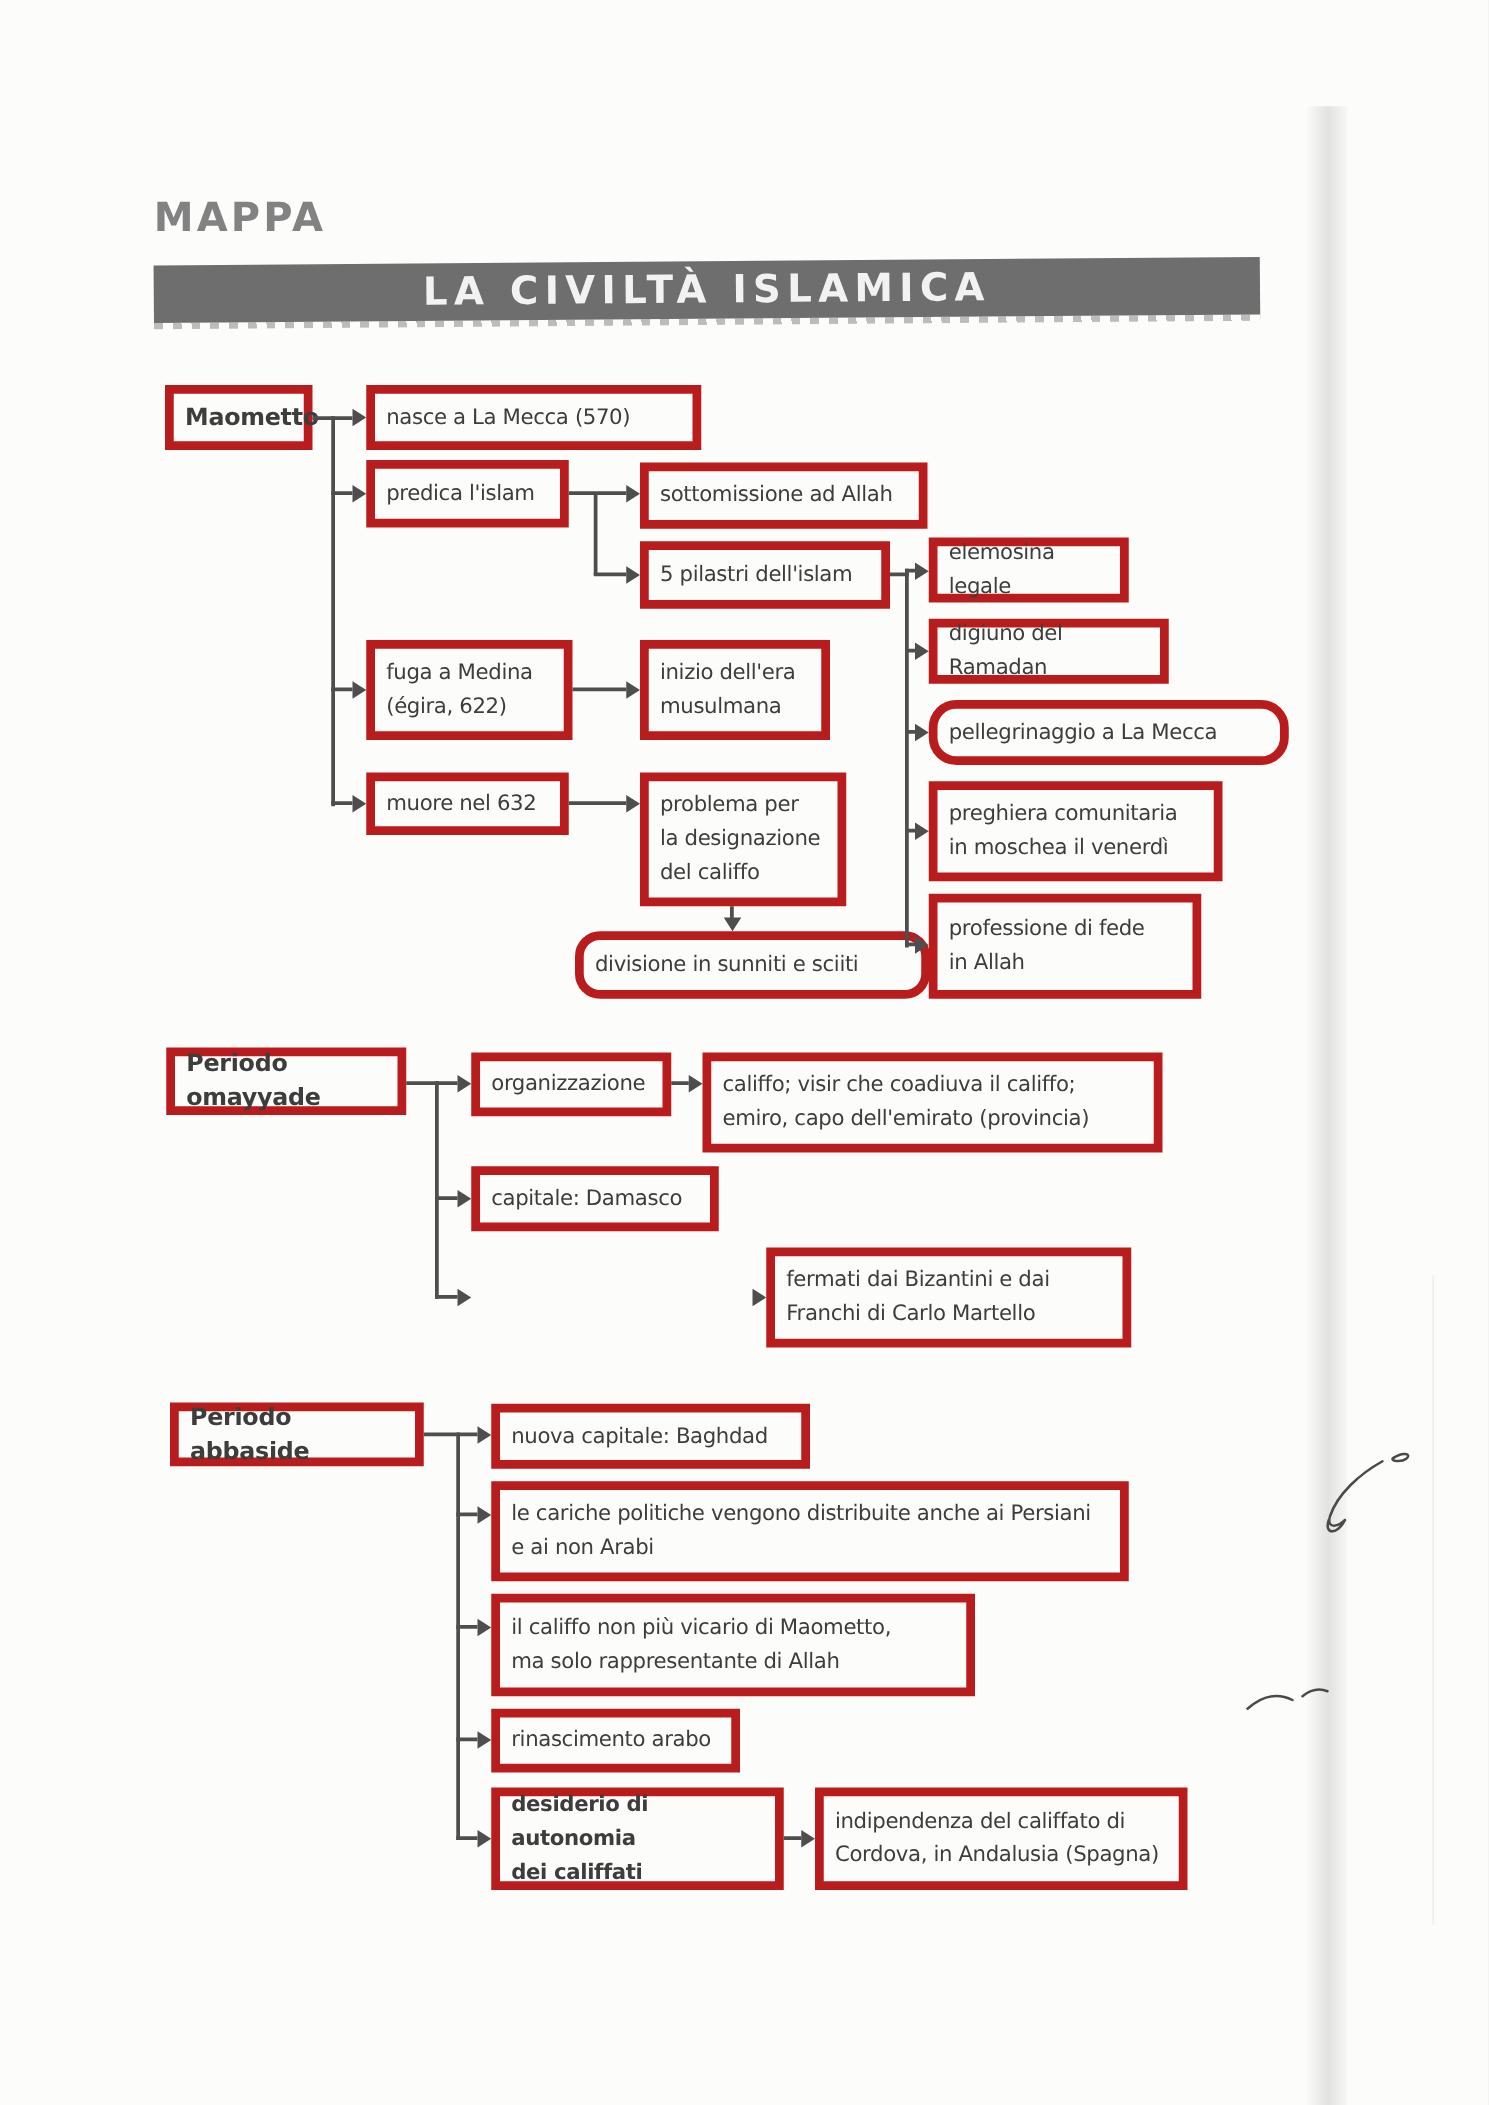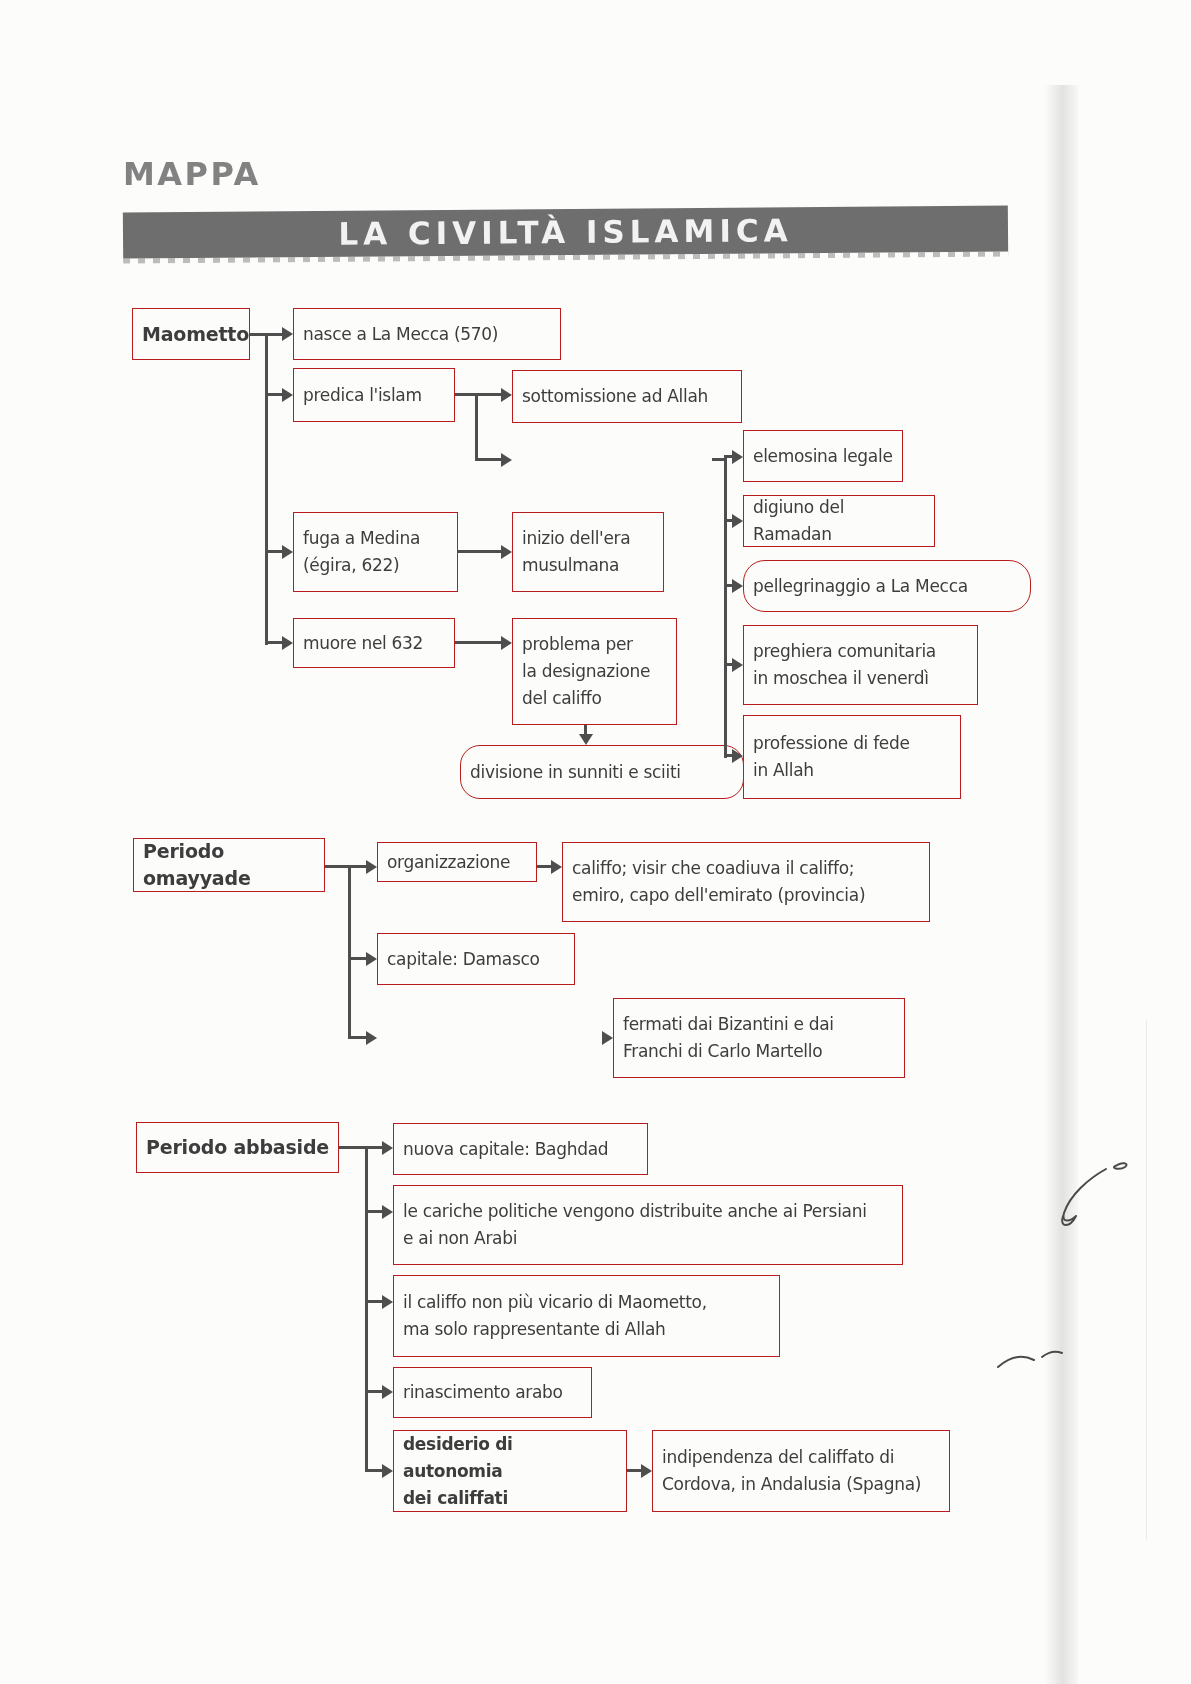--- a/index.html
+++ b/index.html
@@ -30,7 +30,7 @@
   
   .node{
     position:absolute;box-sizing:border-box;
-    border:1px solid #b91c1c;background:#fcfcfa;
+    border:7px solid #b91c1c;background:#fcfcfa;
     display:flex;align-items:center;
     padding:4px 9px;
     font-size:17px;line-height:27px;letter-spacing:-0.3px;

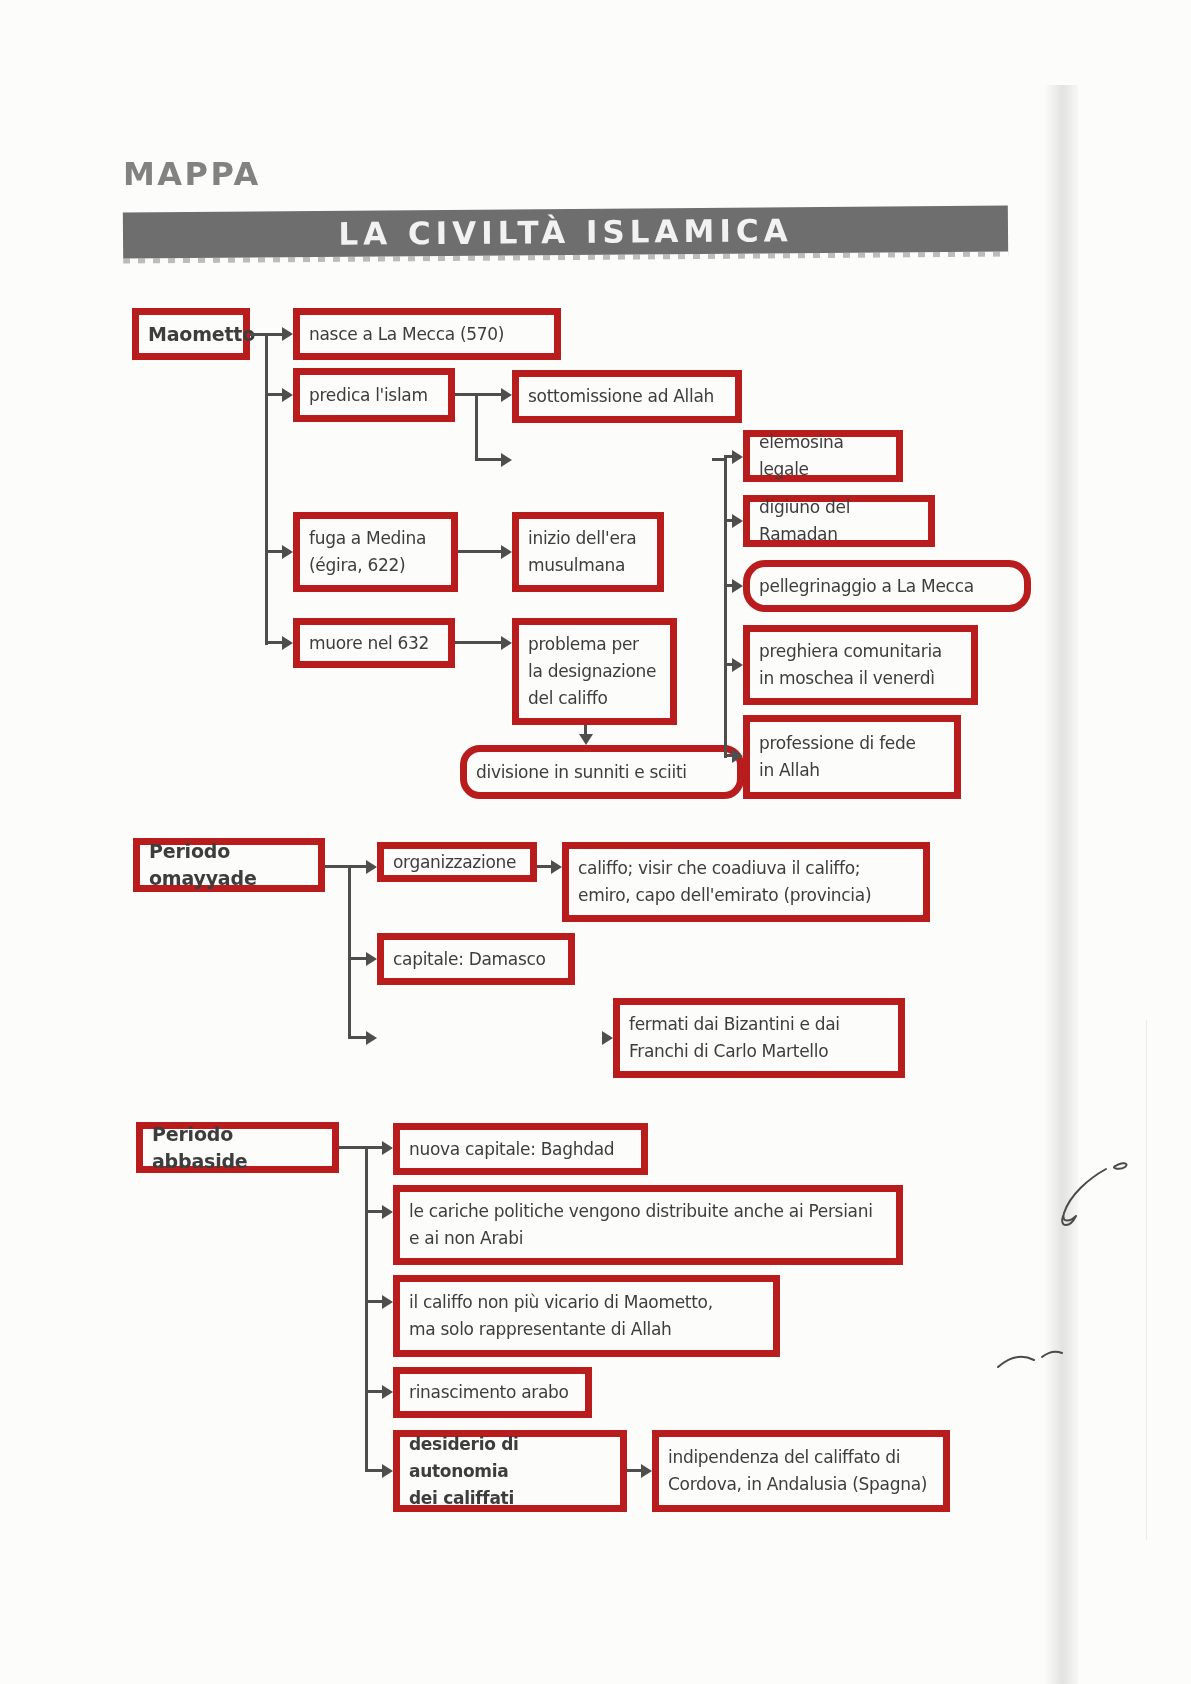--- a/index.html
+++ b/index.html
@@ -76,6 +76,7 @@
   <div class="node" style="left:293px;top:308px;width:268px;height:52px;">nasce a La Mecca (570)</div>
   <div class="node" style="left:293px;top:368px;width:162px;height:54px;">predica l'islam</div>
   <div class="node" style="left:512px;top:370px;width:230px;height:53px;">sottomissione ad Allah</div>
+  <div class="node" style="left:512px;top:433px;width:200px;height:54px;">5 pilastri dell'islam</div>
   <div class="node" style="left:743px;top:430px;width:160px;height:52px;">elemosina legale</div>
   <div class="node" style="left:743px;top:495px;width:192px;height:52px;">digiuno del Ramadan</div>
   <div class="node" style="left:743px;top:560px;width:288px;height:52px;border-radius:22px;">pellegrinaggio a La Mecca</div>

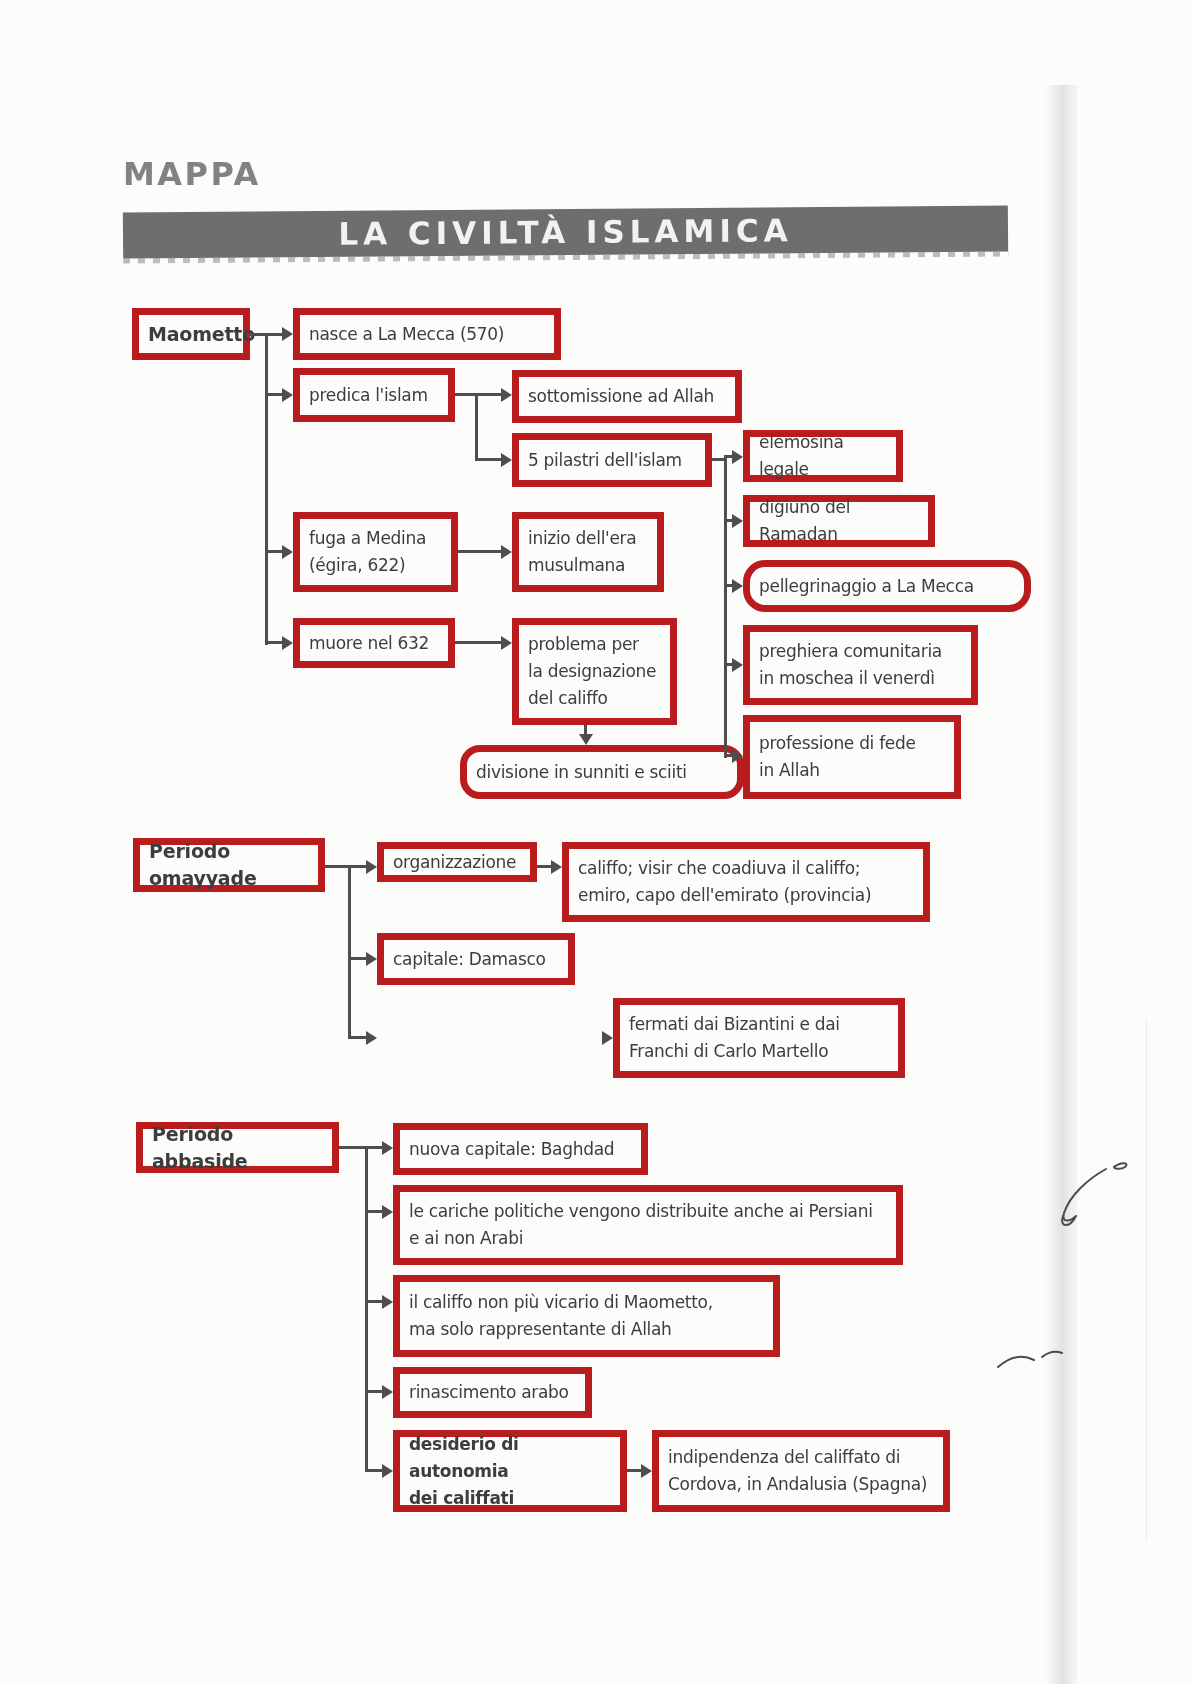--- a/index.html
+++ b/index.html
@@ -131,7 +131,7 @@
   <div class="ad" style="left:579px;top:734px;"></div>
 
   <div class="node root" style="left:133px;top:838px;width:192px;height:54px;">Periodo omayyade</div>
-  <div class="node" style="left:377px;top:842px;width:160px;height:40px;">organizzazione</div>
+  <div class="node" style="left:377px;top:842px;width:160px;height:51px;">organizzazione</div>
   <div class="node" style="left:562px;top:842px;width:368px;height:80px;">califfo; visir che coadiuva il califfo;
 emiro, capo dell'emirato (provincia)</div>
   <div class="node" style="left:377px;top:933px;width:198px;height:52px;">capitale: Damasco</div>

